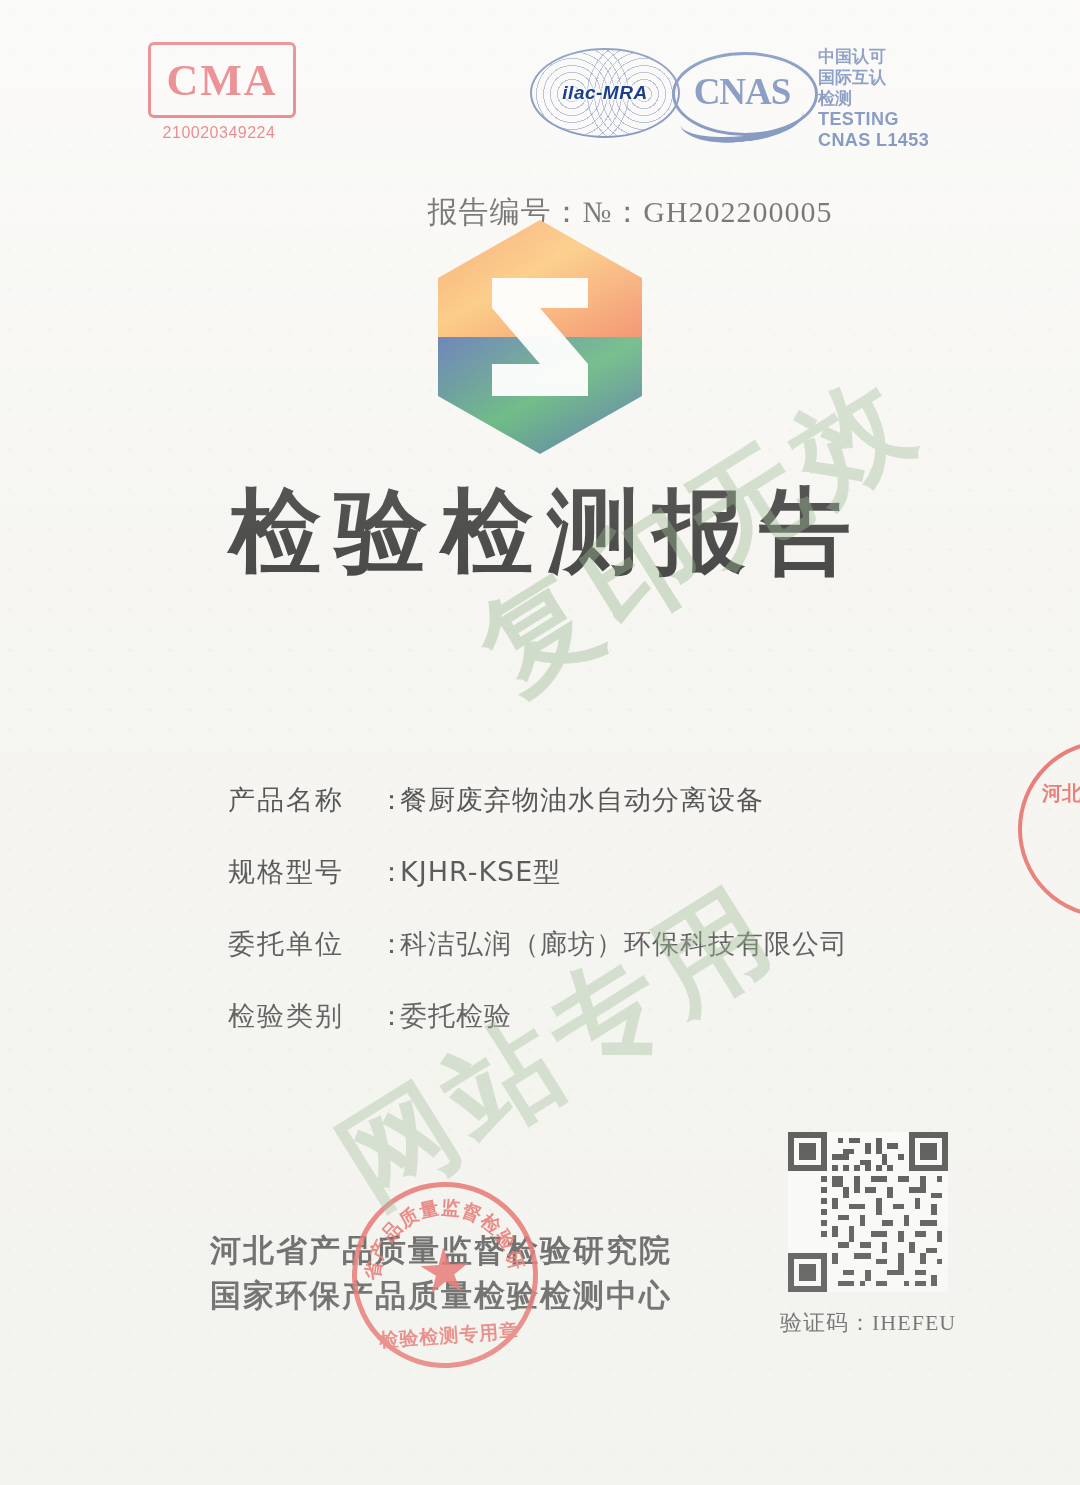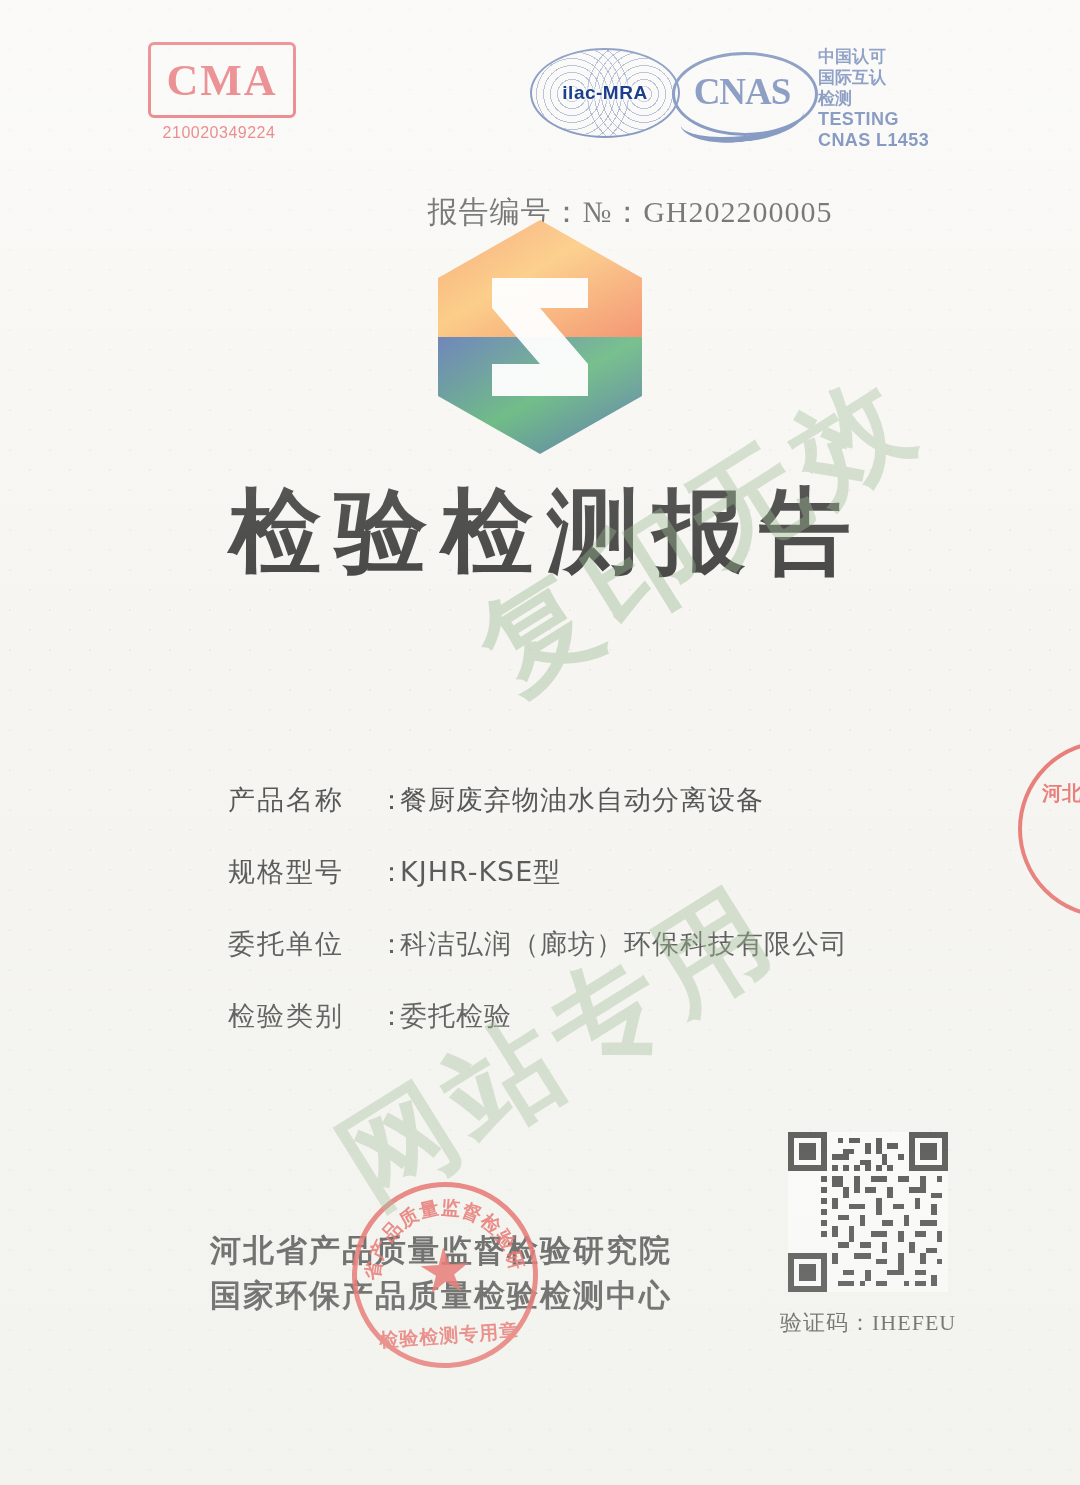--- a/index.html
+++ b/index.html
@@ -62,6 +62,7 @@
     position:relative;z-index:2;color:#1b3f8b;font-weight:bold;font-size:19px;
     letter-spacing:.5px;
     text-shadow:0 0 4px #fff,0 0 6px #fff,0 0 8px #fff;
+    font-style:italic;
   }
 
   .cnas{

